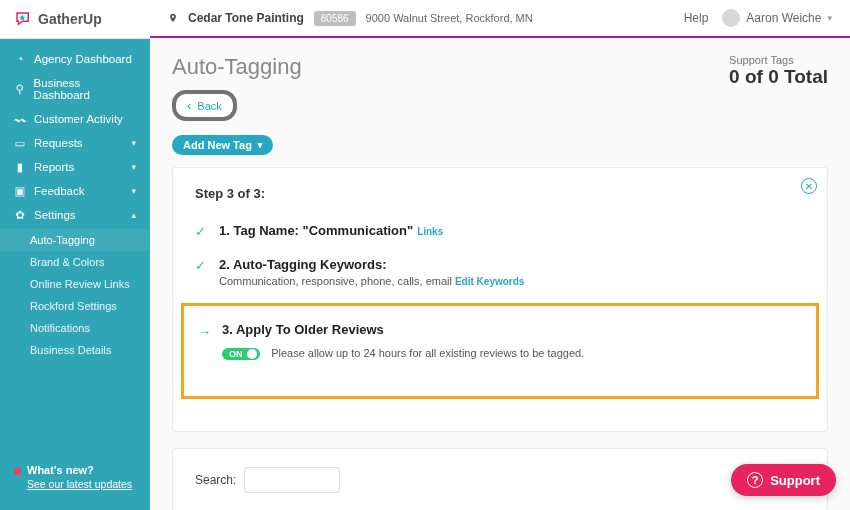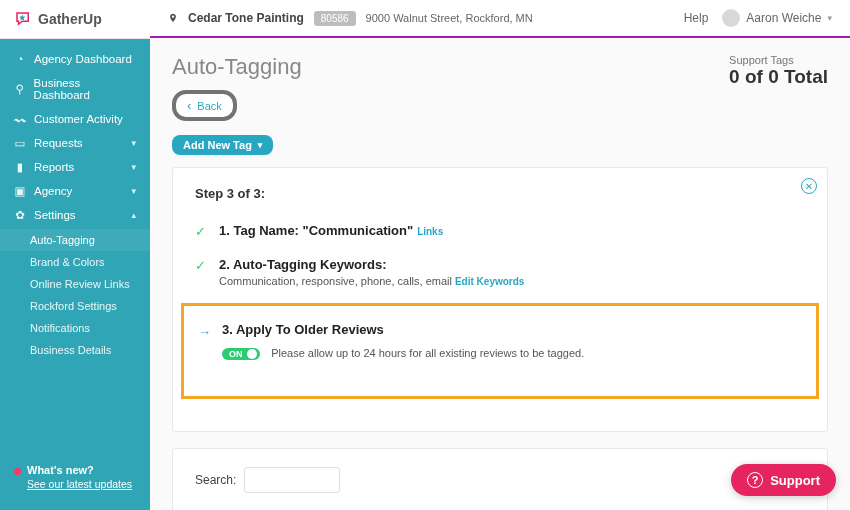--- a/index.html
+++ b/index.html
@@ -44,7 +44,7 @@
 .btn { display: inline-flex; align-items: center; gap: 4px; border-radius: 14px; padding: 4px 11px; font-size: 11px; cursor: pointer; border: none; }
 .btn-back { border: 4px solid #737373; color: #28a7c3; background: #fff; }
 .btn-back::before { content: "‹"; font-size: 13px; margin-right: 2px; }
-.btn-teal { background: #28a7c3; color: #fff; font-weight: 600; border-radius: 8px; }
+.btn-teal { background: #28a7c3; color: #fff; font-weight: 600; }
 .btn-teal .chev-d { font-size: 9px; margin-left: 2px; }
 .btn-save { background: #a4d9e5; color: #fff; font-weight: 600; }
 .btn-save::before { content: "✓"; margin-right: 4px; }

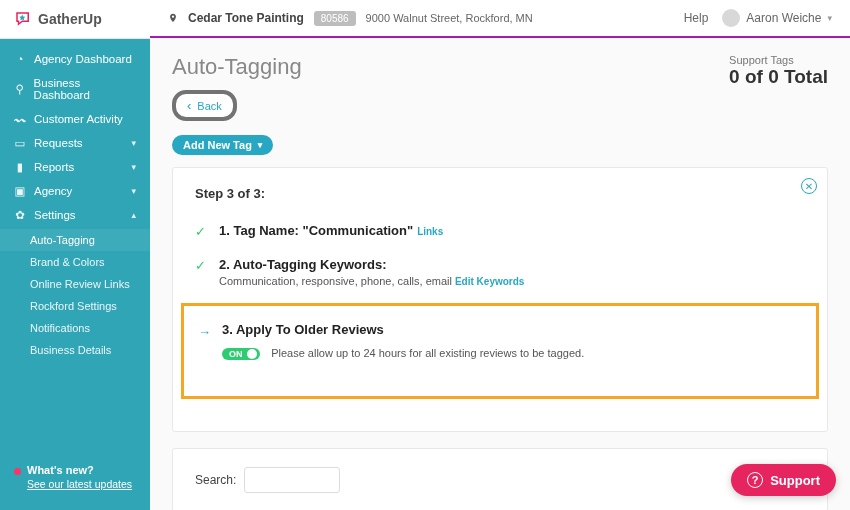--- a/index.html
+++ b/index.html
@@ -111,7 +111,7 @@
         </div>
       <div class="nav-item">
           <span class="icon">▣</span>
-          <span>Agency</span>
+          <span>Feedback</span>
           <span class="chev">▾</span>
         </div>
       <div class="nav-item">

